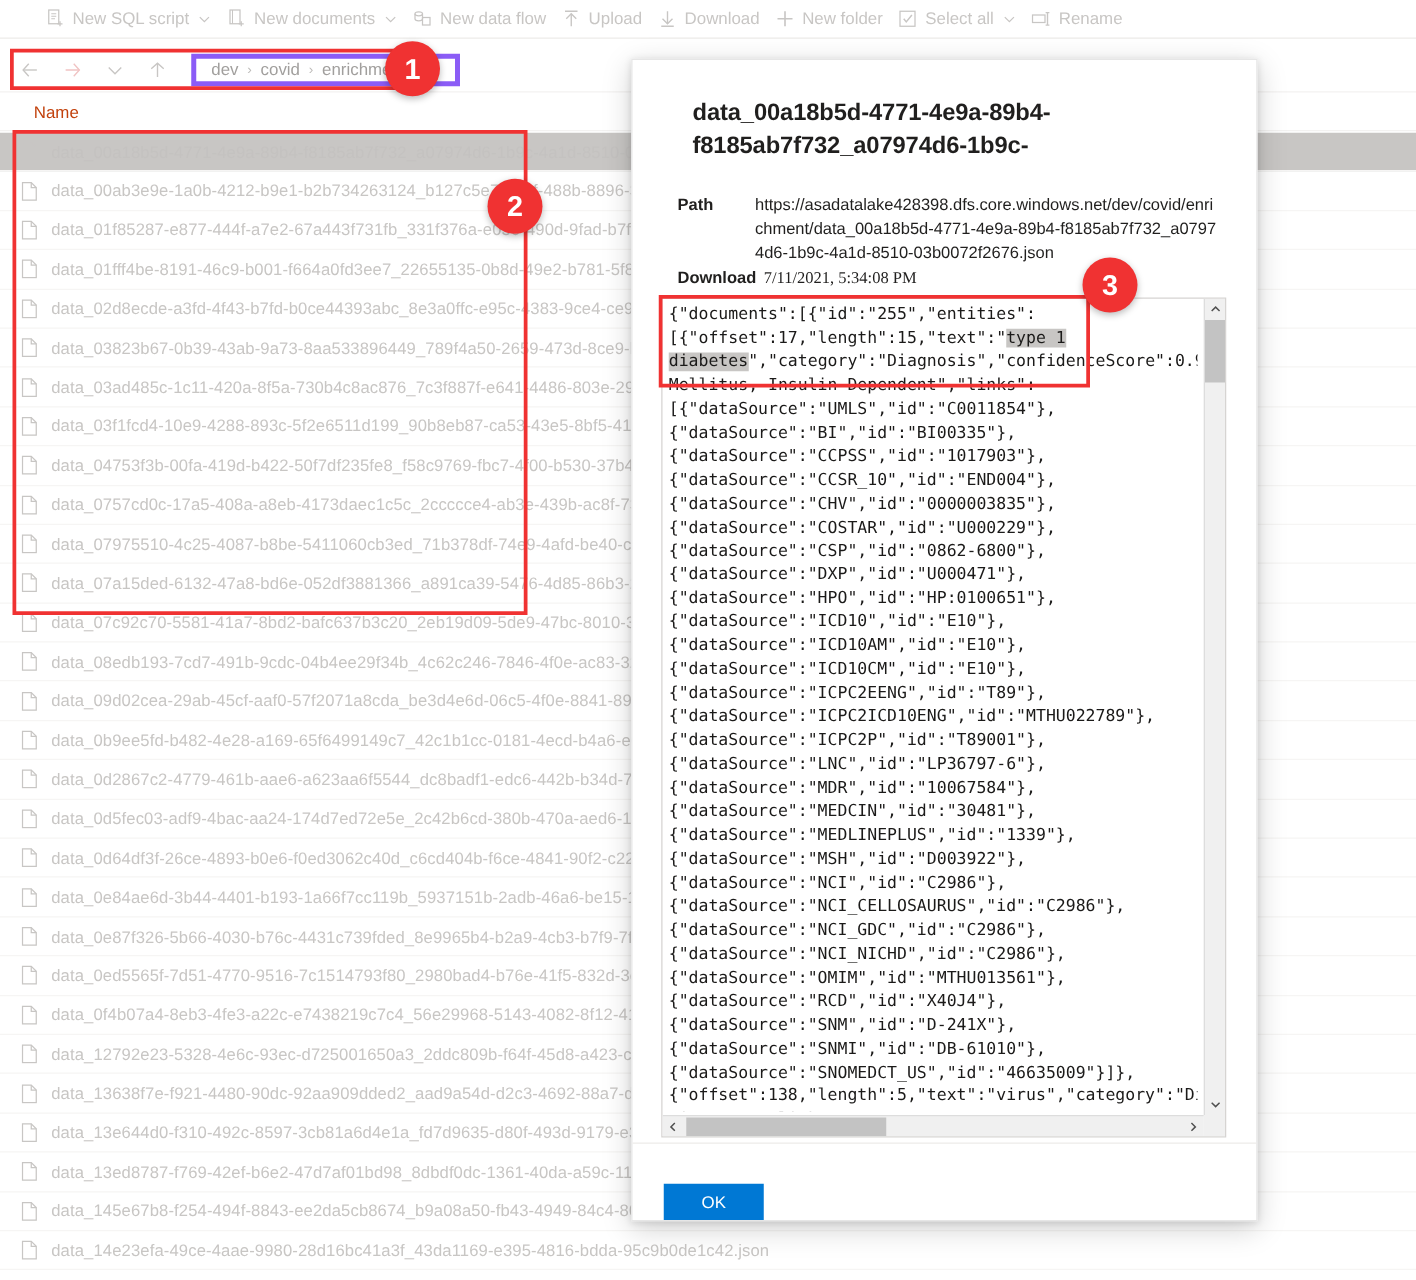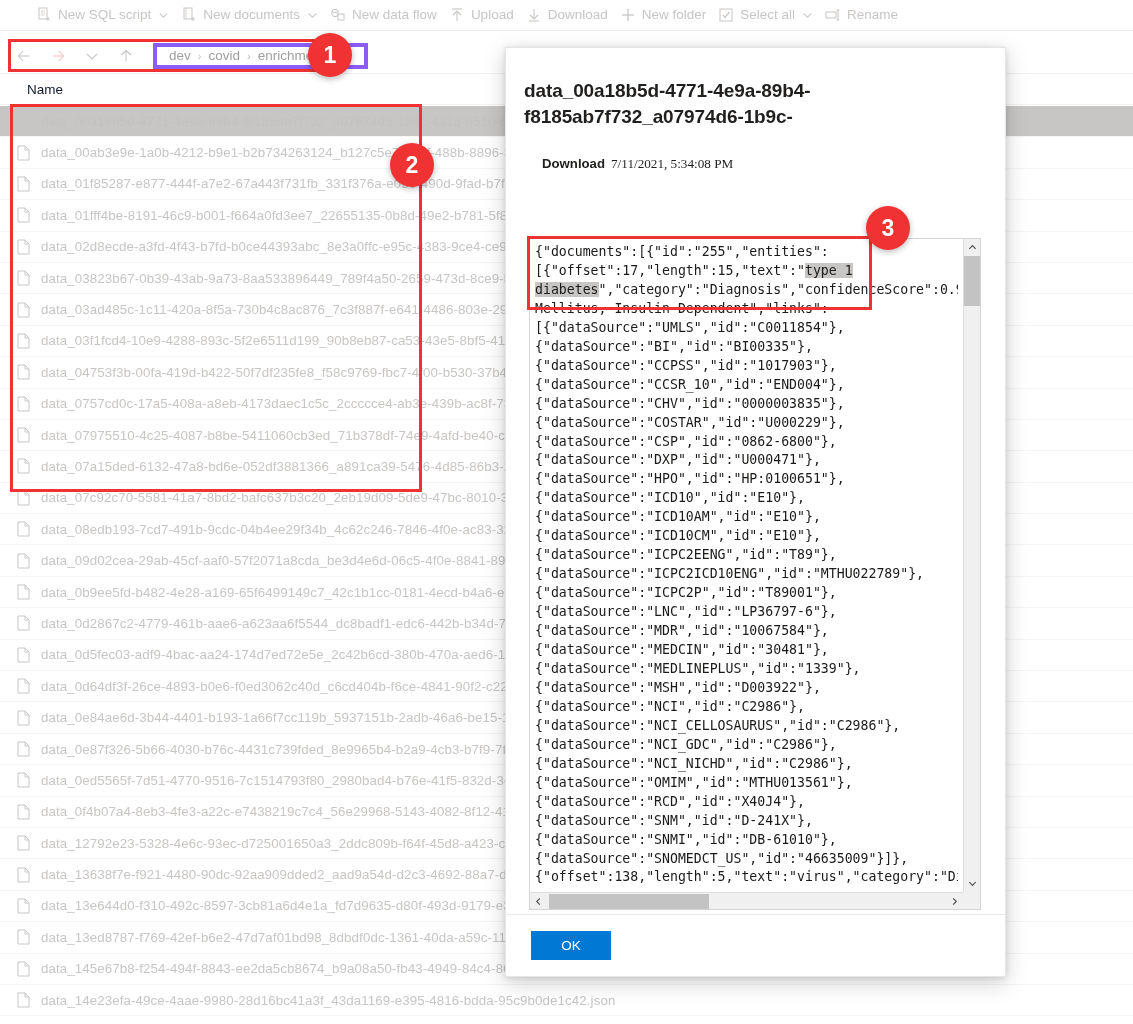--- a/index.html
+++ b/index.html
@@ -48,7 +48,7 @@
     position:absolute; left:0; top:75px; width:1133px; height:30px;
     display:flex; align-items:center; border-bottom:1px solid #f3f2f1;
   }
-  .listhead .col-name { color:#0f172a; font-size:13.5px; padding-left:27px; }
+  .listhead .col-name { color:#c2410c; font-size:13.5px; padding-left:27px; }
 
   
   .filelist { position:absolute; left:0; top:106px; width:1133px; height:918px; overflow:hidden; }

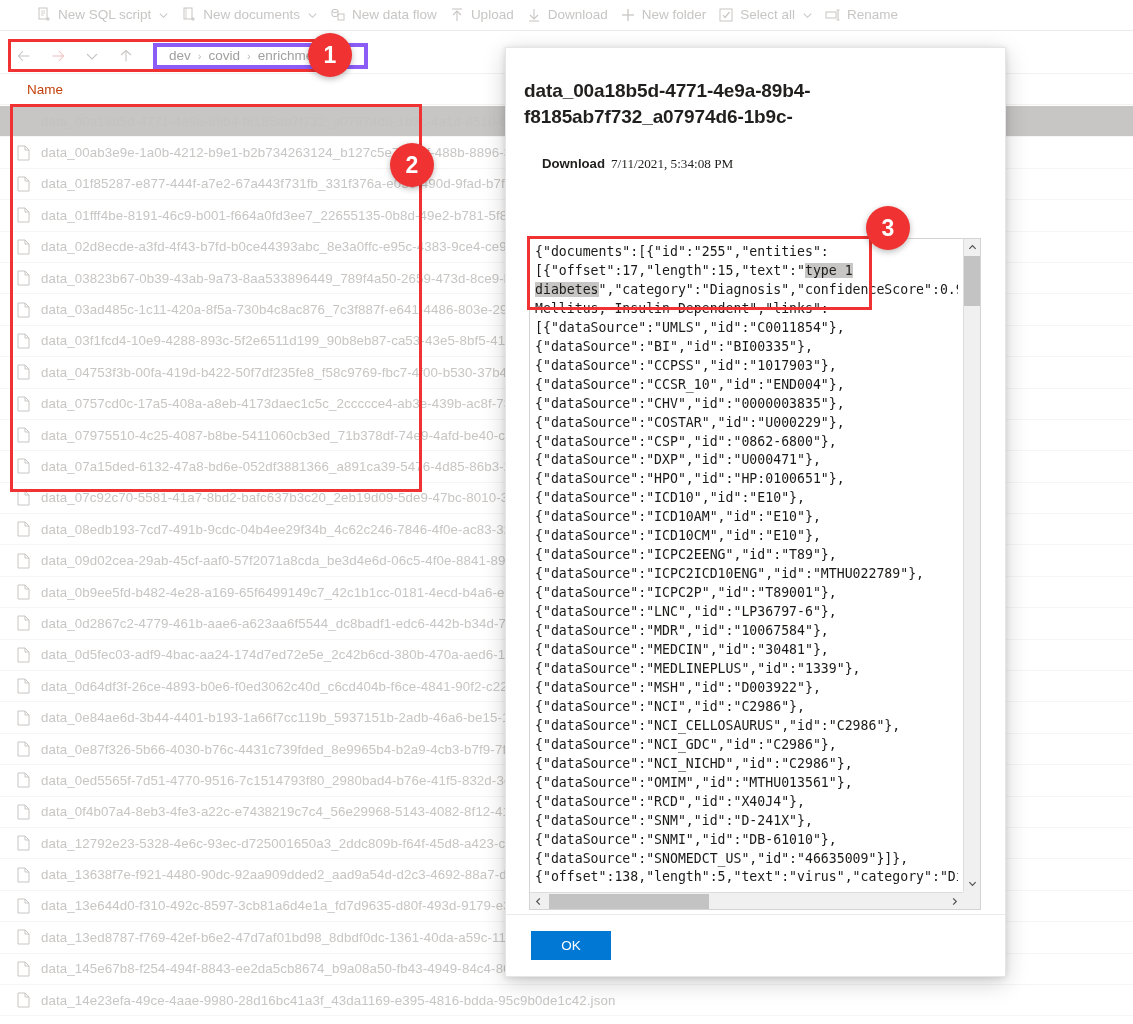--- a/index.html
+++ b/index.html
@@ -70,7 +70,7 @@
     border:1px solid #e6e6e6;
   }
   .dlg-title {
-    margin:0; padding:30px 42px 0 18px;
+    margin:0; padding:30px 42px 0 48px;
     font-size:19px; font-weight:bold; color:#201f1e; line-height:1.36;
     letter-spacing:-0.1px;
   }

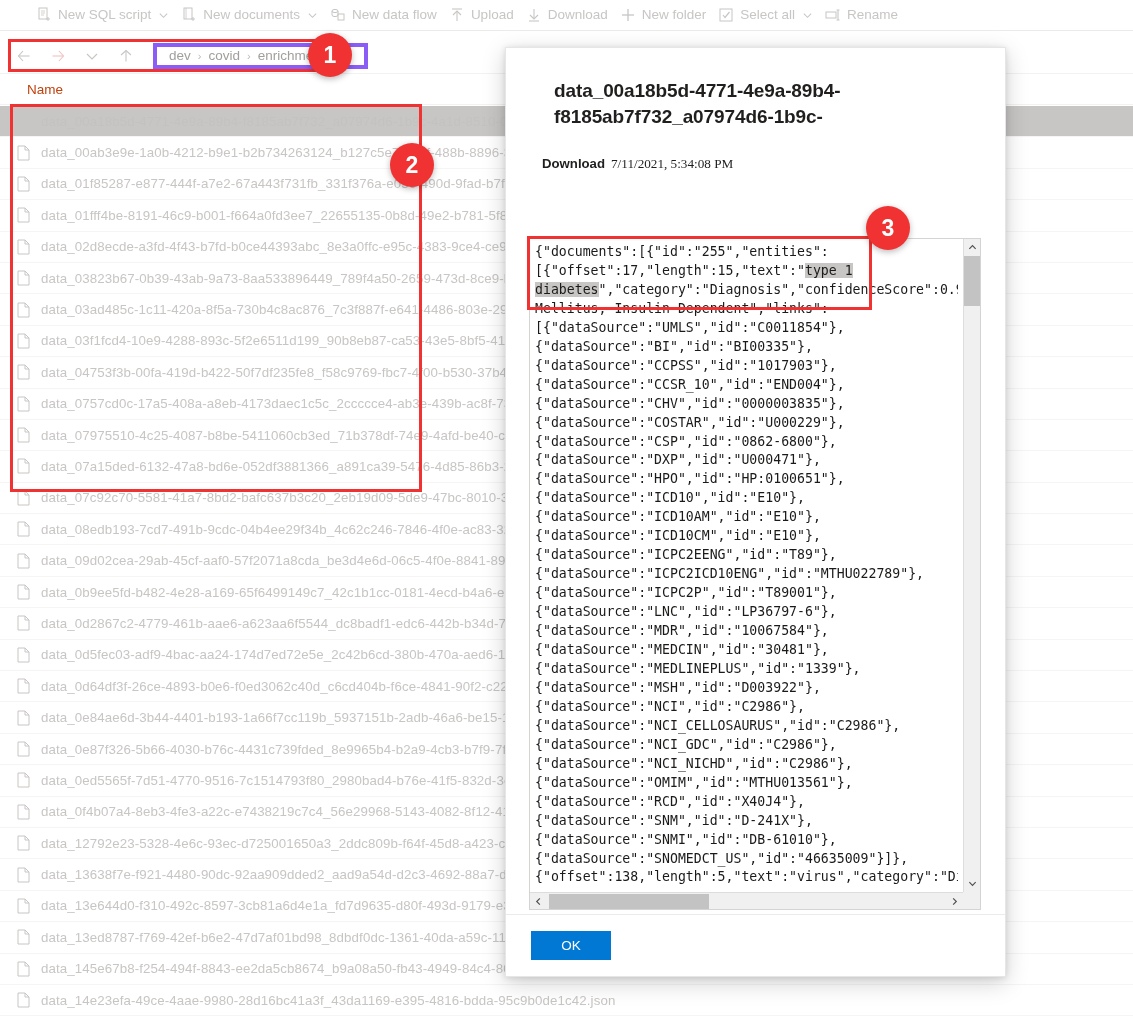--- a/index.html
+++ b/index.html
@@ -464,6 +464,10 @@
     <h2 class="dlg-title">data_00a18b5d-4771-4e9a-89b4-f8185ab7f732_a07974d6-1b9c-</h2>
 
     <div class="dlg-meta">
+      <div class="meta-row">
+        <span class="meta-key">Path</span>
+        <span class="meta-val">https://asadatalake428398.dfs.core.windows.net/dev/covid/enrichment/data_00a18b5d-4771-4e9a-89b4-f8185ab7f732_a07974d6-1b9c-4a1d-8510-03b0072f2676.json</span>
+      </div>
       <div class="meta-row">
         <span class="meta-key">Download</span>
         <span class="meta-val nowrap">7/11/2021, 5:34:08 PM</span>

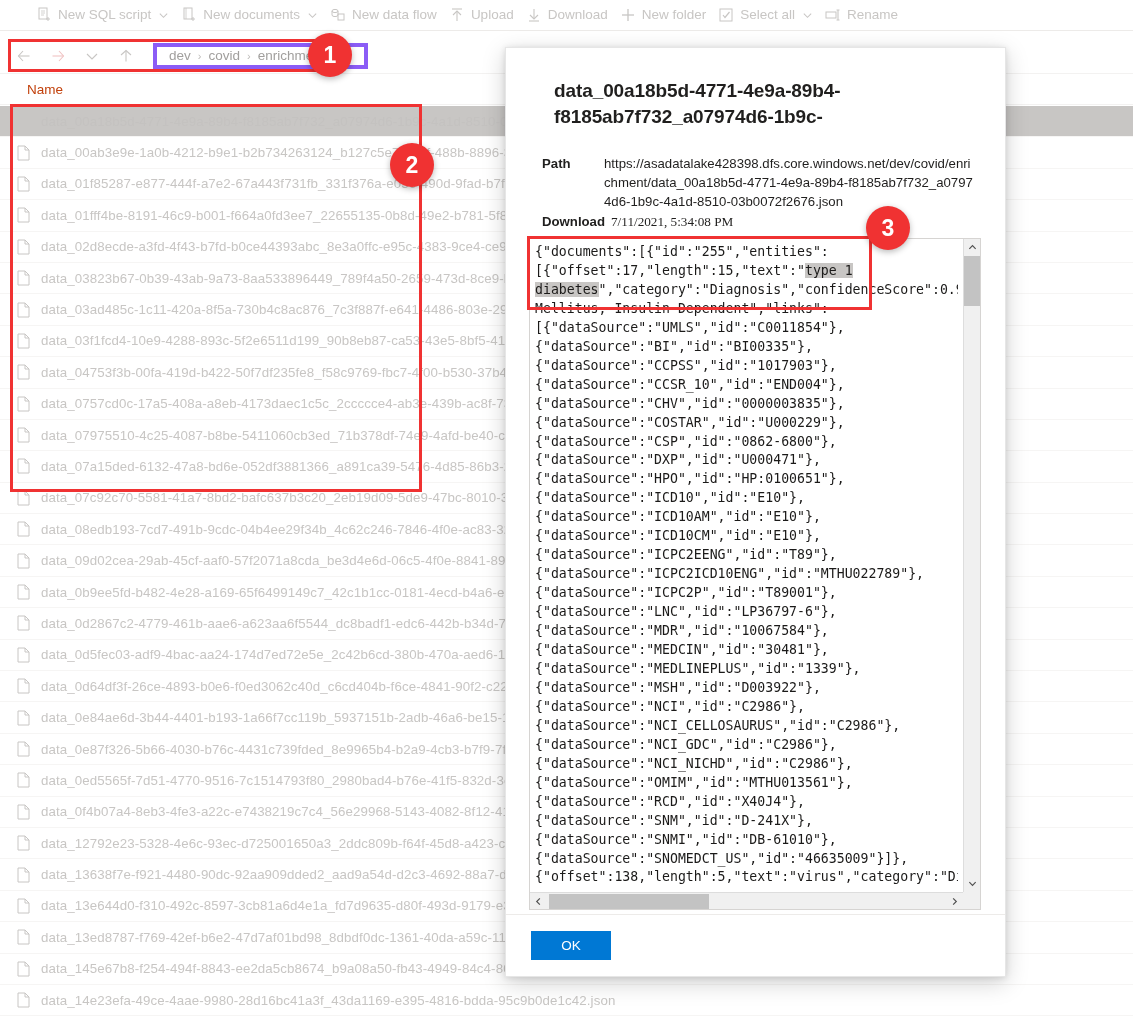--- a/index.html
+++ b/index.html
@@ -113,7 +113,7 @@
   .dlg-footer {
     position:absolute; left:0; bottom:0; width:100%; height:62px;
     border-top:1px solid #edebe9;
-    display:flex; align-items:center; padding-left:25px;
+    display:flex; align-items:flex-end; padding-left:25px;
   }
   .ok-btn {
     background:#0078d4; color:#fff; border:none;

